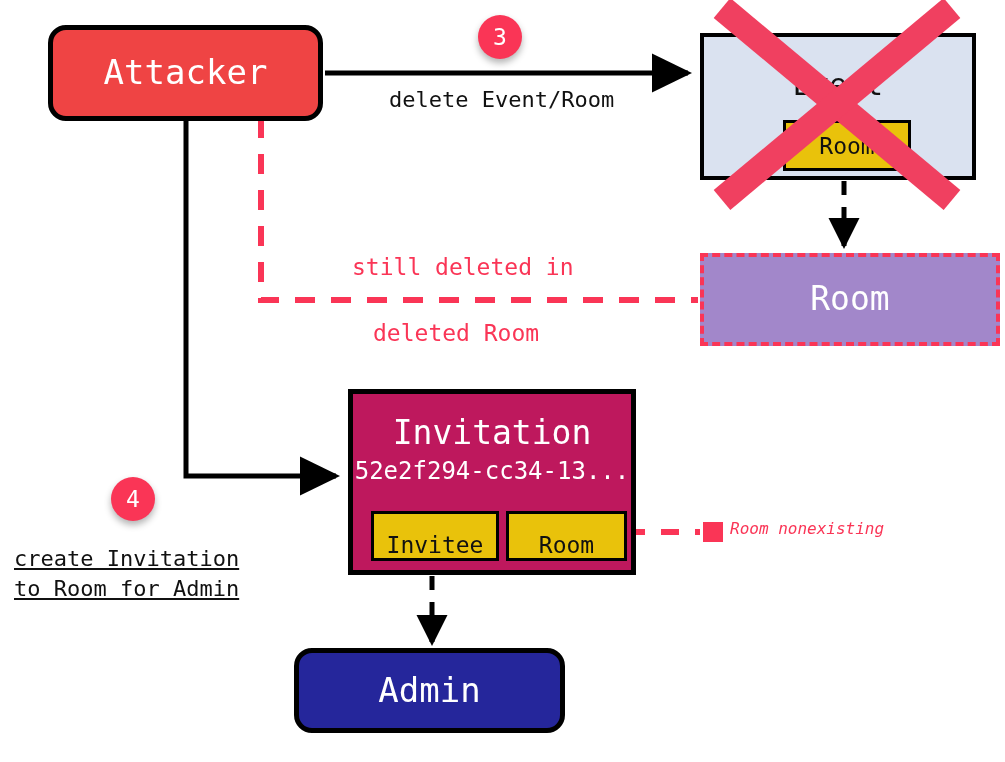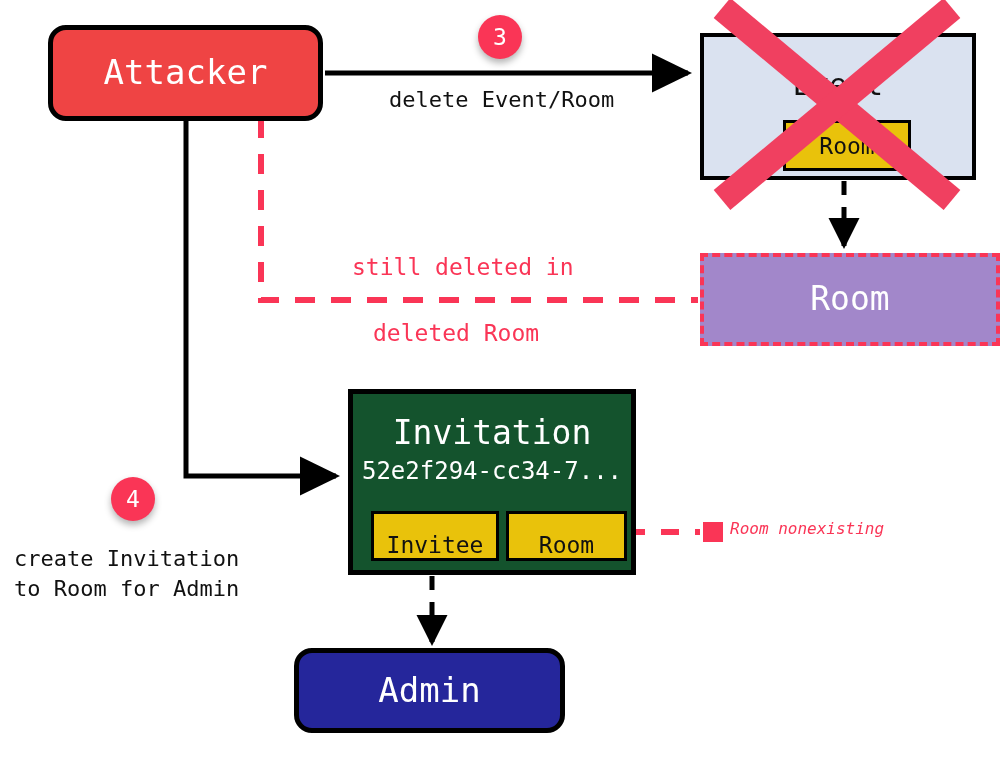--- a/index.html
+++ b/index.html
@@ -25,7 +25,7 @@
   #room{left:700px;top:253px;width:300px;height:93px;background:#A287CA;
         border:4px dashed #FA3556;color:#ffffff;font-size:33px;}
   
-  #invitation{left:348px;top:389px;width:288px;height:186px;background:#14532d;
+  #invitation{left:348px;top:389px;width:288px;height:186px;background:#be185d;
               border:5px solid #000;color:#ffffff;justify-content:flex-start;
               padding-top:22px;}
   #invitation .title{font-size:33px;letter-spacing:0px;}

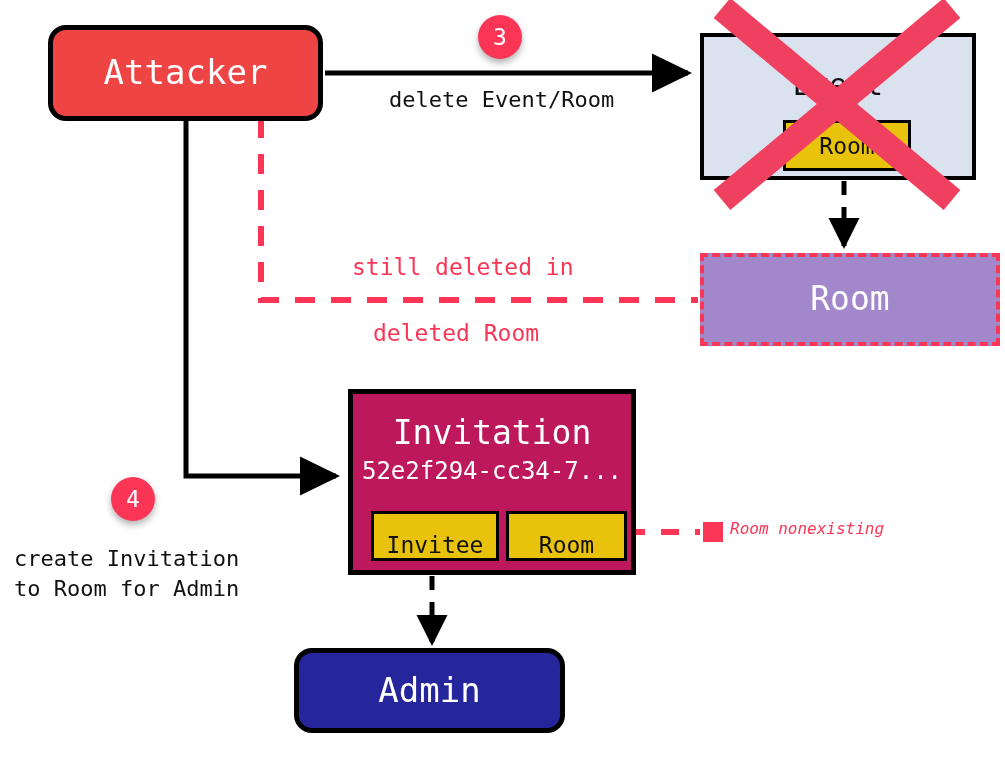--- a/index.html
+++ b/index.html
@@ -112,7 +112,7 @@
 
   <div class="node" id="invitation">
     <span class="node-label title">Invitation</span>
-    <span class="node-label uuid">52e2f294-cc34-7...</span>
+    <span class="node-label uuid">52e2f294-cc34-13...</span>
   </div>
   <div class="inv-field" id="inv-invitee">
     <span>Invitee</span>

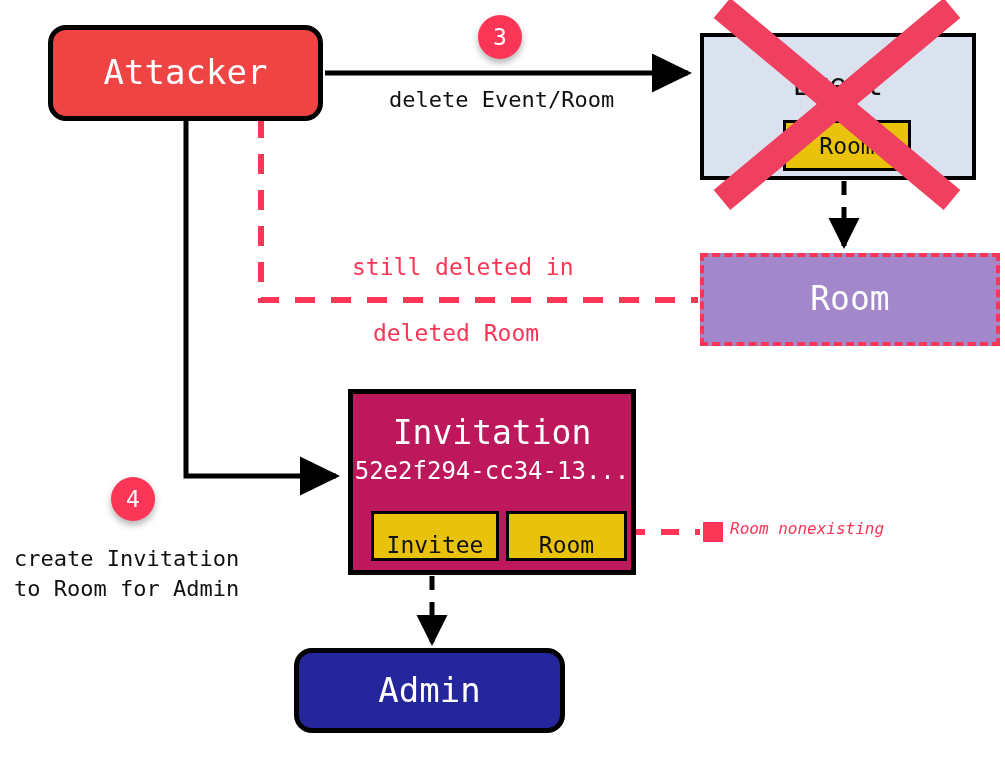--- a/index.html
+++ b/index.html
@@ -48,7 +48,7 @@
   
   .txt{position:absolute;white-space:pre;font-size:22px;color:#111;line-height:1.35;}
   #lbl-delete{left:389px;top:85px;}
-  #lbl-create{left:14px;top:544px;}
+  #lbl-create{left:14px;top:544px;text-decoration:underline;}
   .txt.pink{color:#FA3556;}
   #lbl-still{left:352px;top:252px;font-size:23px;}
   #lbl-deleted{left:356px;top:318px;font-size:23px;margin-left:17px;}

